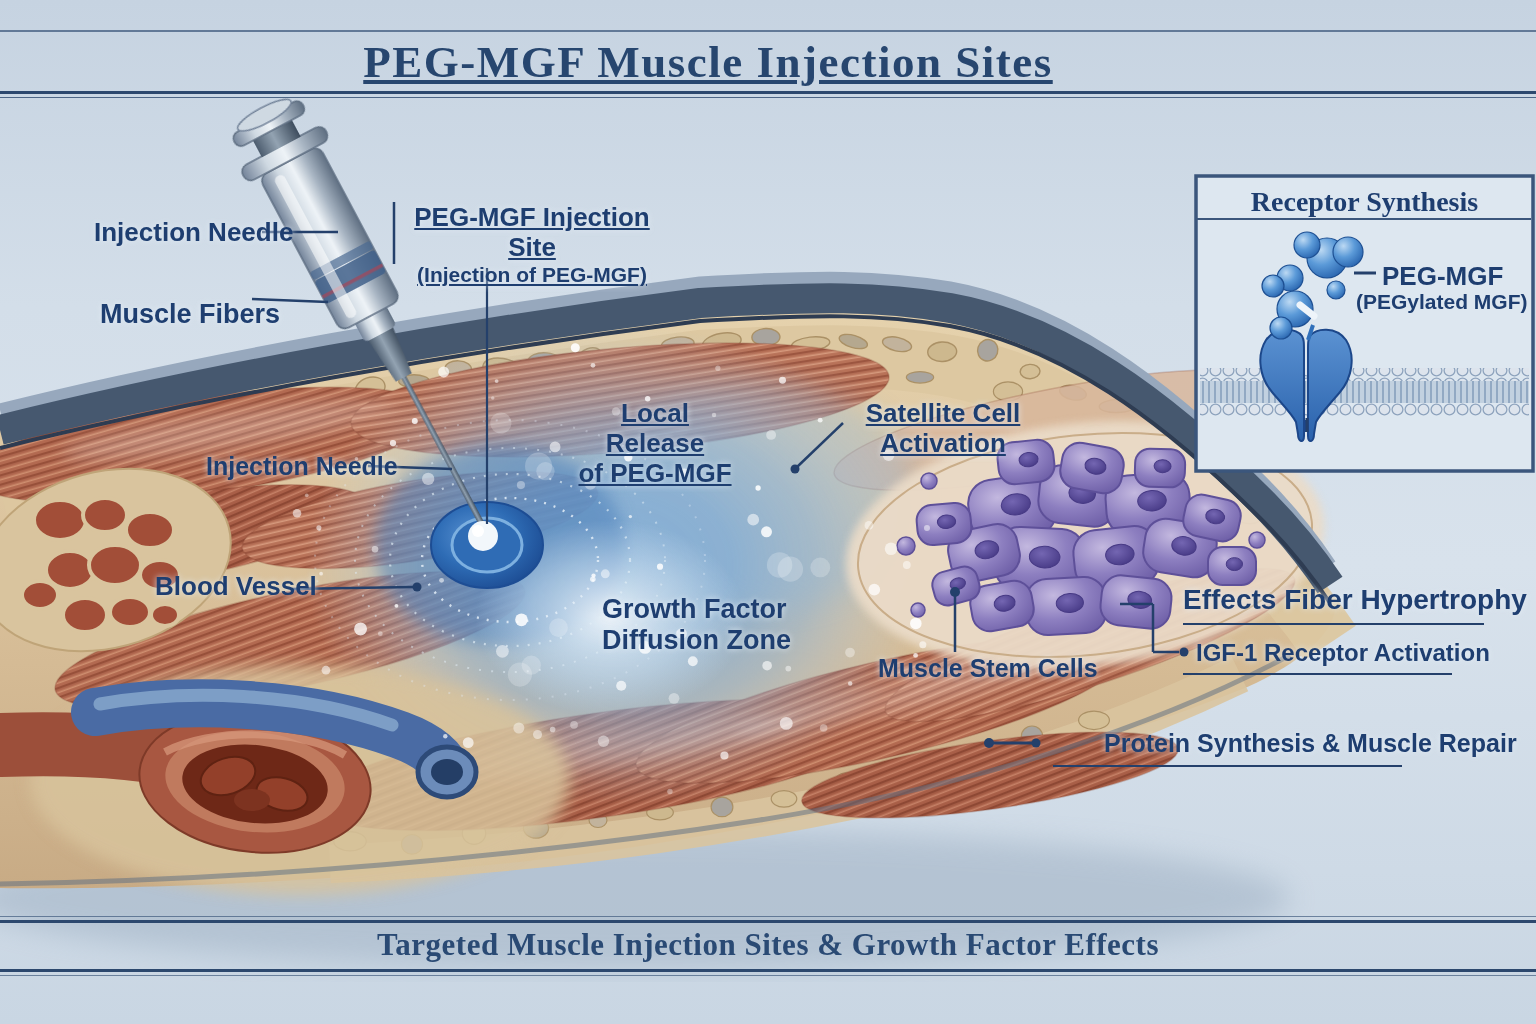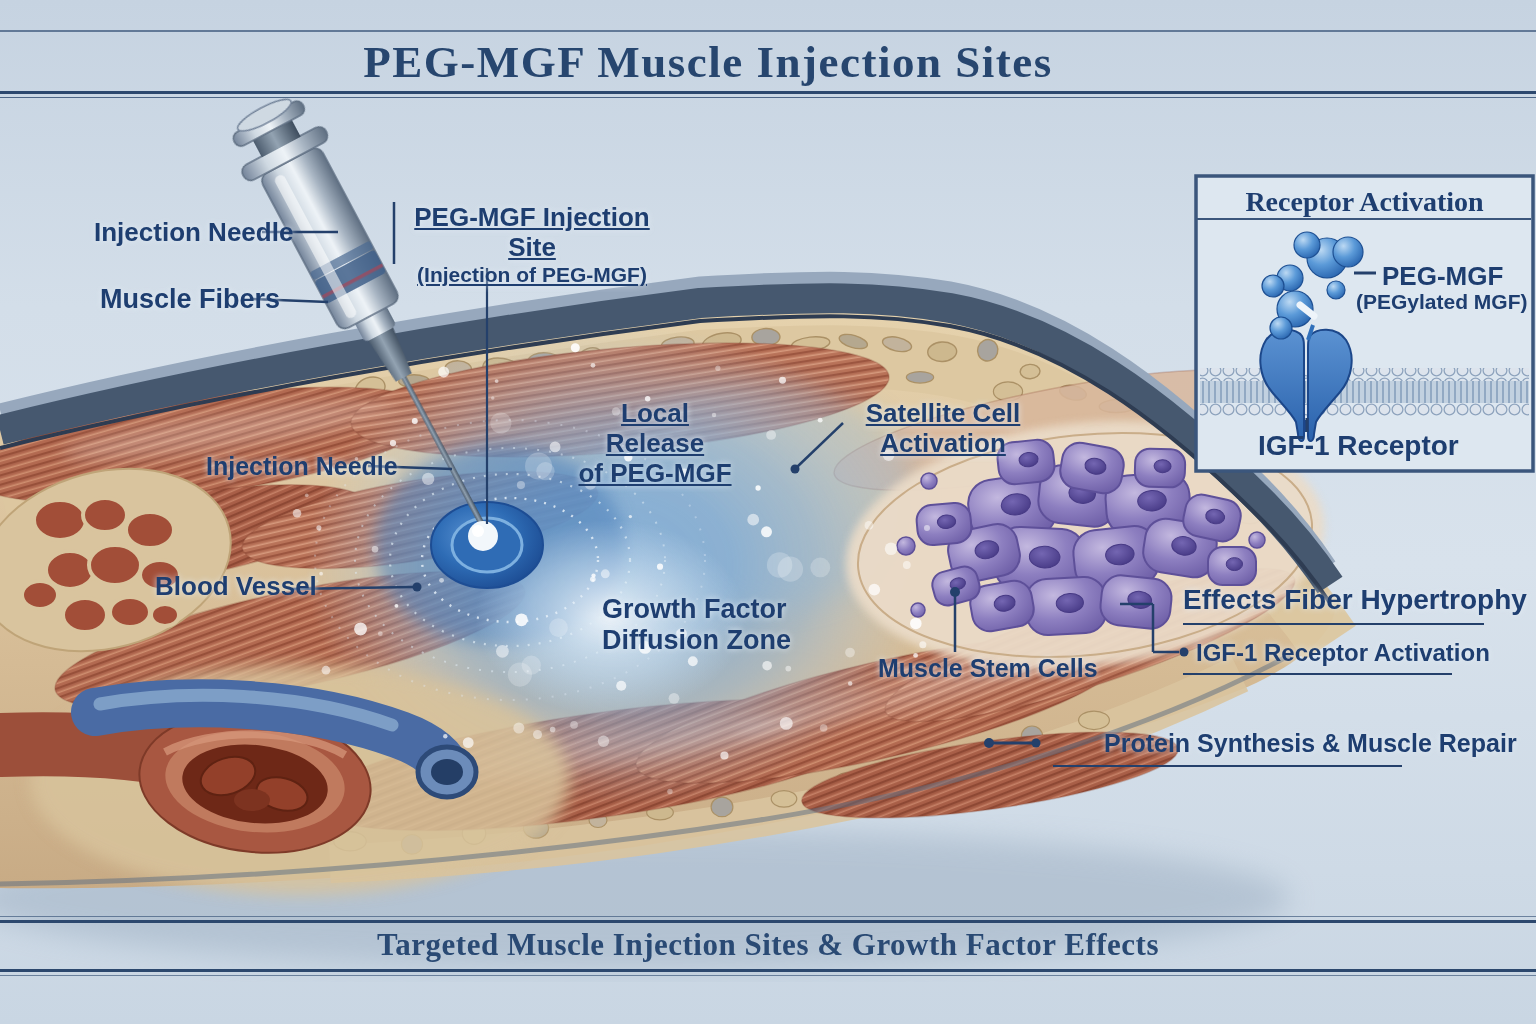--- a/index.html
+++ b/index.html
@@ -13,7 +13,7 @@
   .lbl.center{text-align:center;white-space:normal;text-decoration:underline;}
   #title{position:absolute;left:0;top:36px;width:1416px;text-align:center;
          font-family:"Liberation Serif",serif;font-weight:bold;font-size:45px;
-         color:#27466f;letter-spacing:1.5px;}
+         color:#27466f;letter-spacing:1.5px;text-decoration:underline;}
   #caption{position:absolute;left:0;top:927px;width:1536px;text-align:center;
            font-family:"Liberation Serif",serif;font-weight:bold;font-size:31px;
            color:#2a4a74;letter-spacing:.5px;}

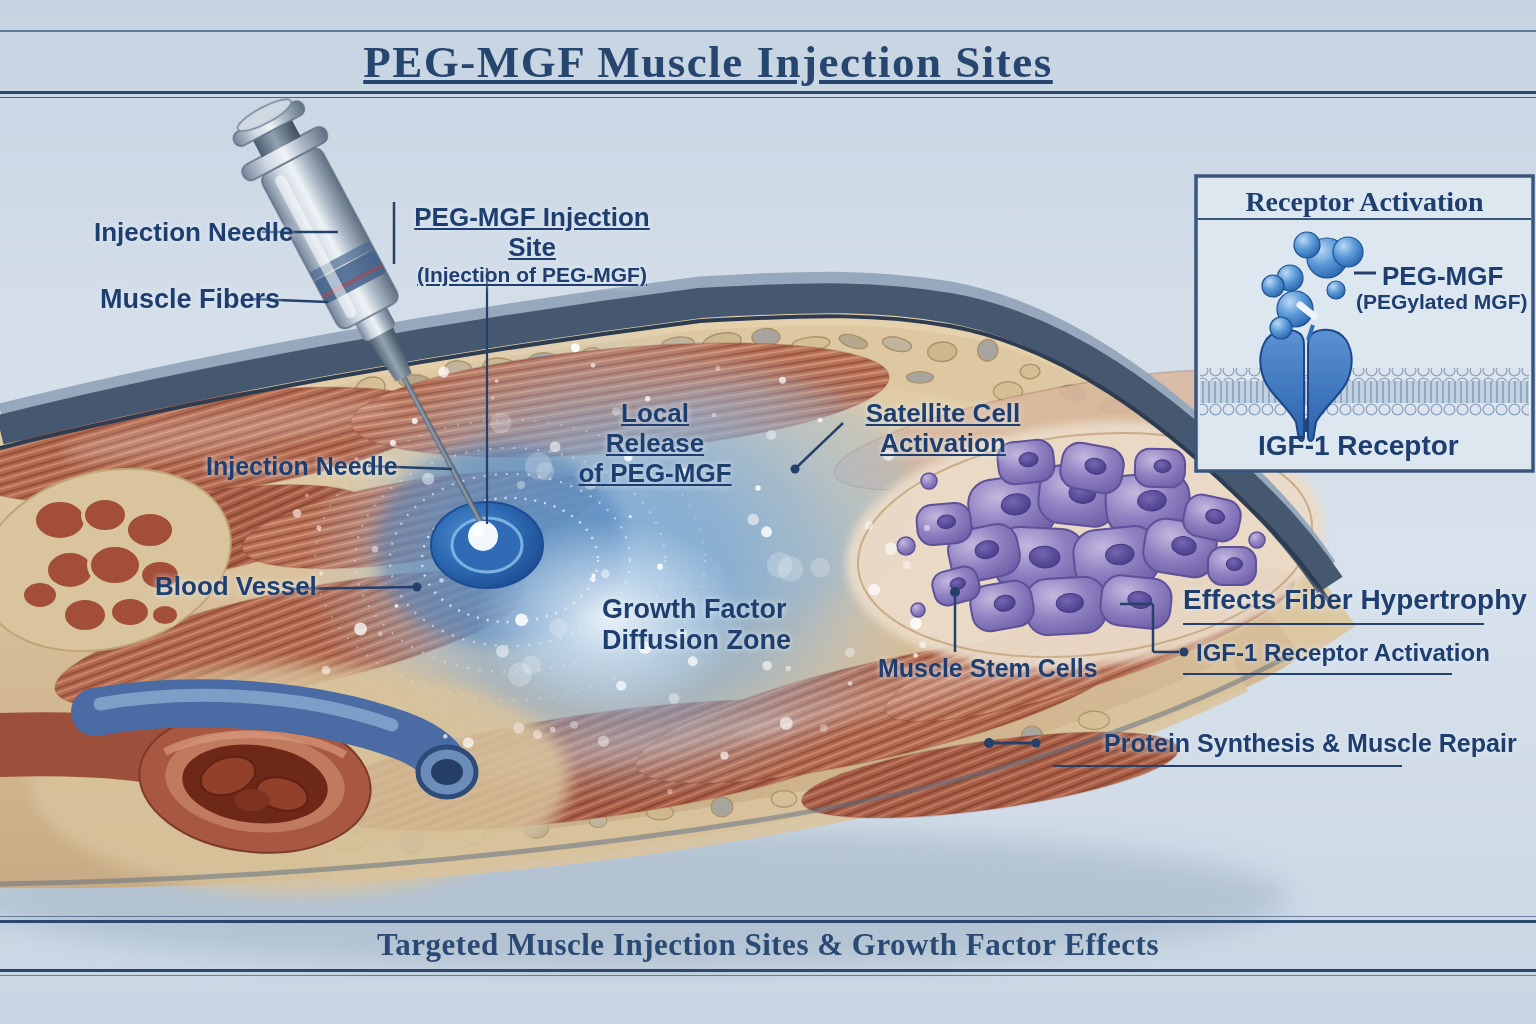--- a/index.html
+++ b/index.html
@@ -530,7 +530,7 @@
   <div class="lbl" style="left:1196px;top:639px;font-size:24px;">IGF-1 Receptor Activation</div>
   <div class="lbl" style="left:1056px;top:729px;font-size:25px;padding-left:48px;">Protein Synthesis &amp; Muscle Repair</div>
 
-  <div class="inset-lbl" style="left:1196px;top:186px;width:337px;text-align:center;font-family:'Liberation Serif',serif;font-size:28px;color:#1e3e70;">Receptor Activation</div>
+  <div class="inset-lbl" style="left:1196px;top:186px;width:337px;text-align:center;font-family:'Liberation Serif',serif;font-size:28px;color:#1e3e70;">Receptor Synthesis</div>
   <div class="inset-lbl" style="left:1382px;top:261px;font-size:26px;">PEG-MGF</div>
   <div class="inset-lbl" style="left:1356px;top:290px;font-size:21px;">(PEGylated MGF)</div>
   <div class="inset-lbl" style="left:1258px;top:430px;font-size:28px;">IGF-1 Receptor</div>

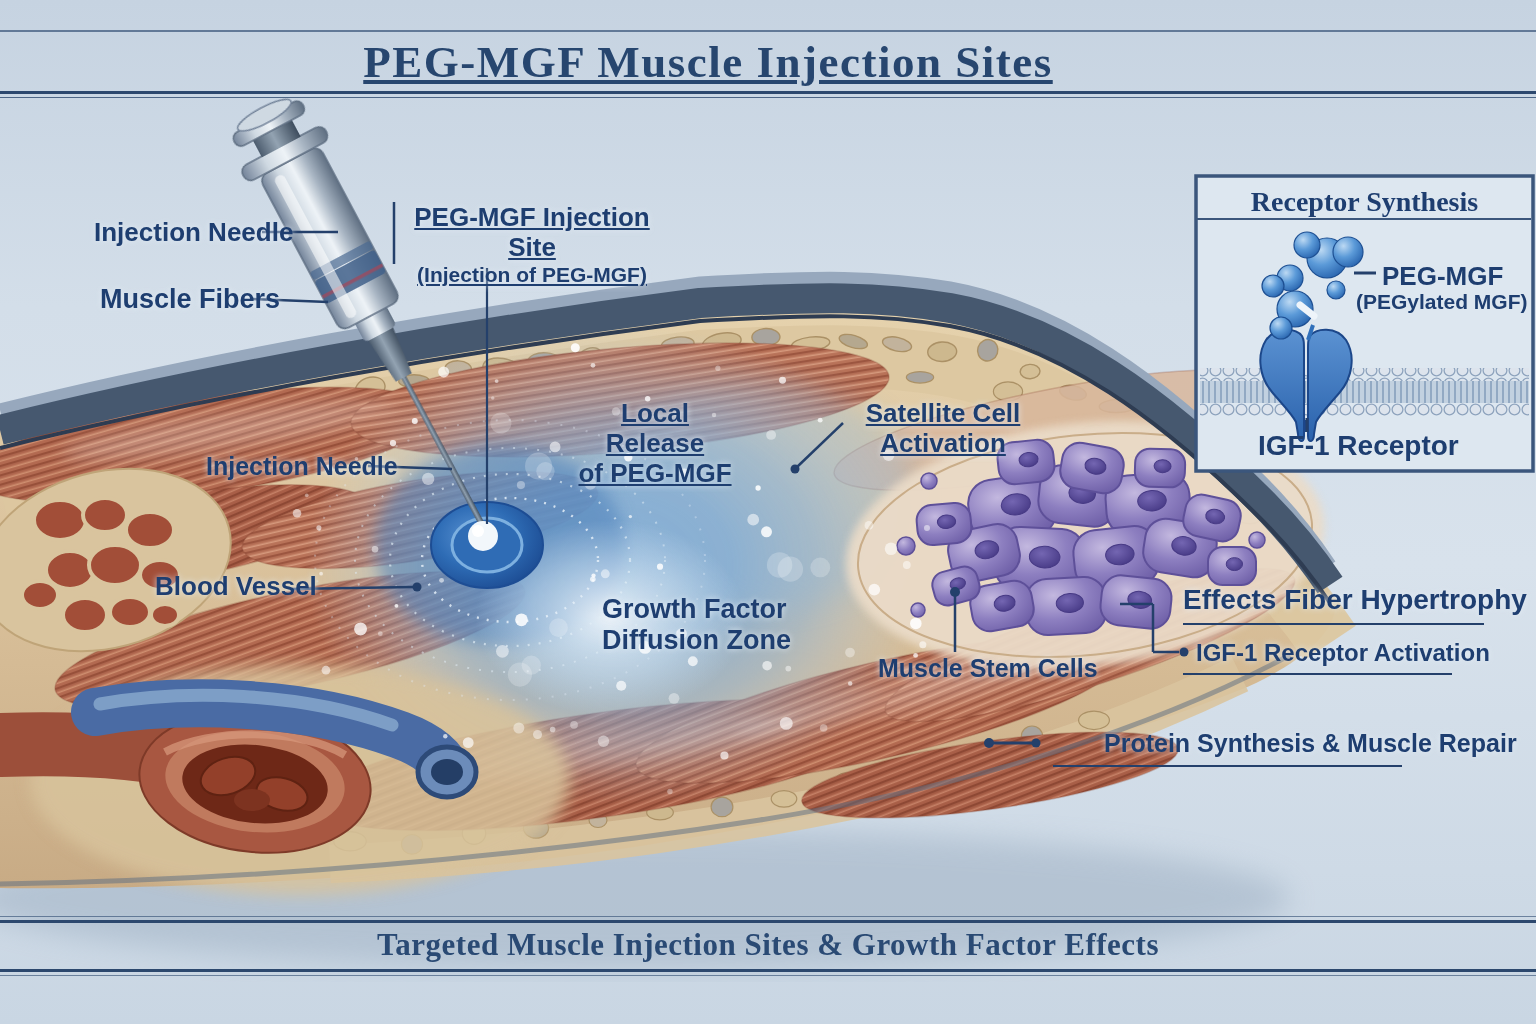--- a/index.html
+++ b/index.html
@@ -500,7 +500,7 @@
   <div id="caption">Targeted Muscle Injection Sites &amp; Growth Factor Effects</div>
 
   <div class="lbl" style="left:94px;top:218px;font-size:26px;">Injection Needle</div>
-  <div class="lbl" style="left:100px;top:284px;font-size:27px;">Muscle Fibers</div>
+  <div class="lbl" style="left:100px;top:299px;font-size:27px;">Muscle Fibers</div>
 
   <div class="lbl center" style="left:398px;top:203px;width:268px;">
     <div style="font-size:26px;">PEG-MGF Injection Site</div>

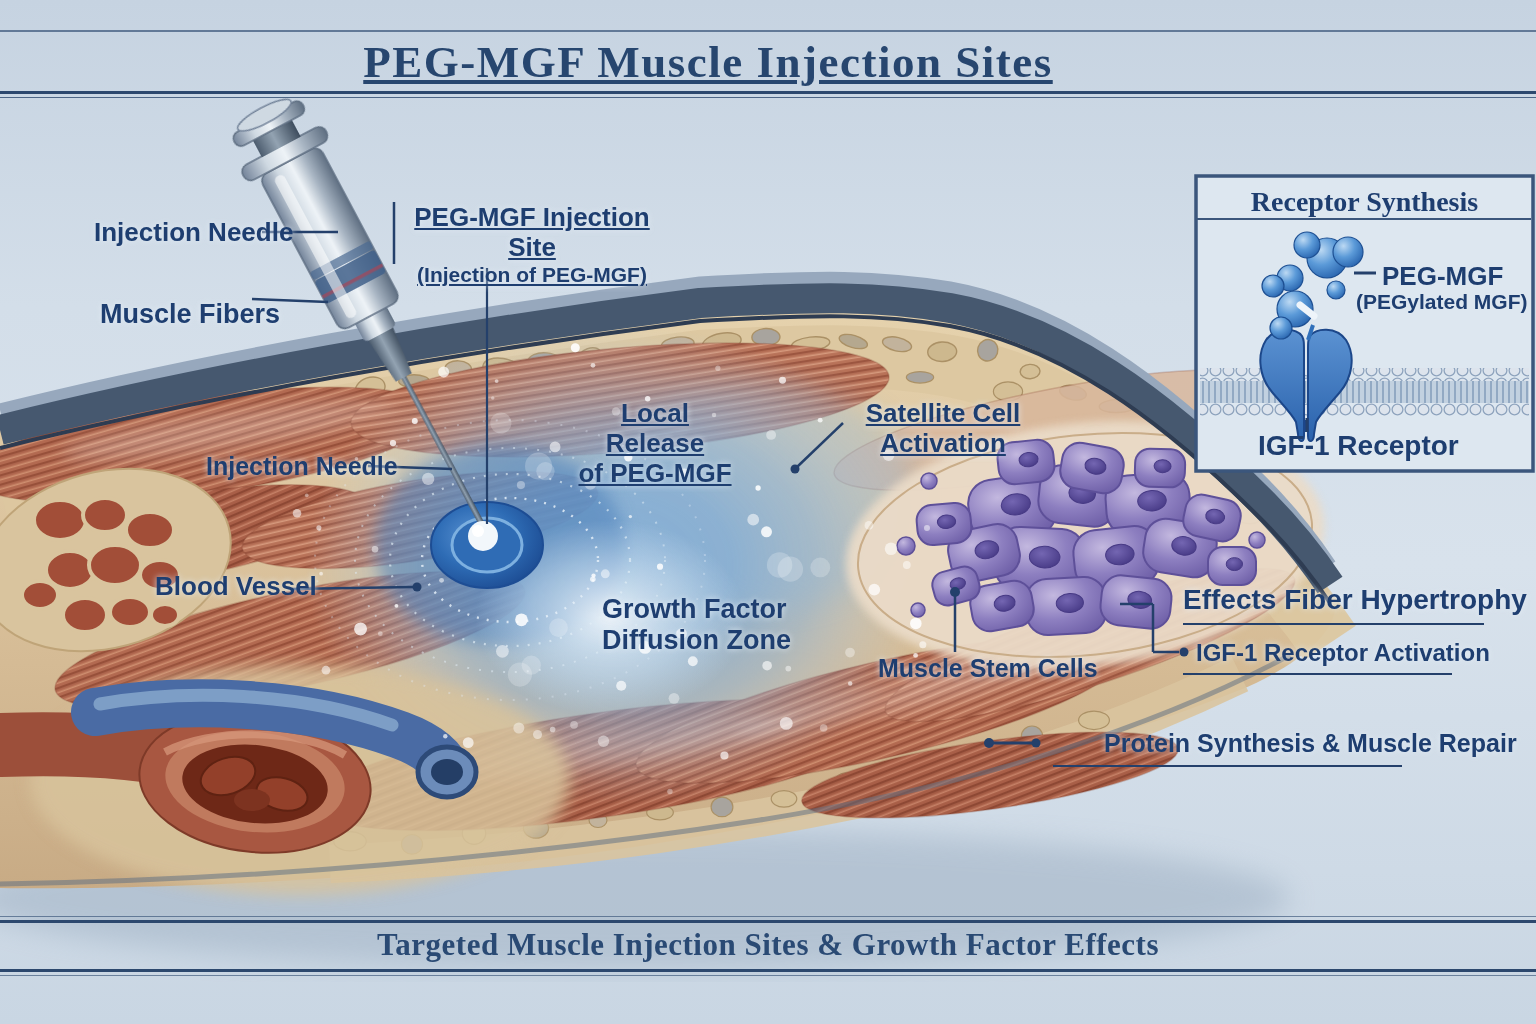--- a/index.html
+++ b/index.html
@@ -533,7 +533,6 @@
   <div class="inset-lbl" style="left:1196px;top:186px;width:337px;text-align:center;font-family:'Liberation Serif',serif;font-size:28px;color:#1e3e70;">Receptor Synthesis</div>
   <div class="inset-lbl" style="left:1382px;top:261px;font-size:26px;">PEG-MGF</div>
   <div class="inset-lbl" style="left:1356px;top:290px;font-size:21px;">(PEGylated MGF)</div>
-  <div class="inset-lbl" style="left:1258px;top:430px;font-size:28px;">IGF-1 Receptor</div>
 </div>
 
 </body></html>

